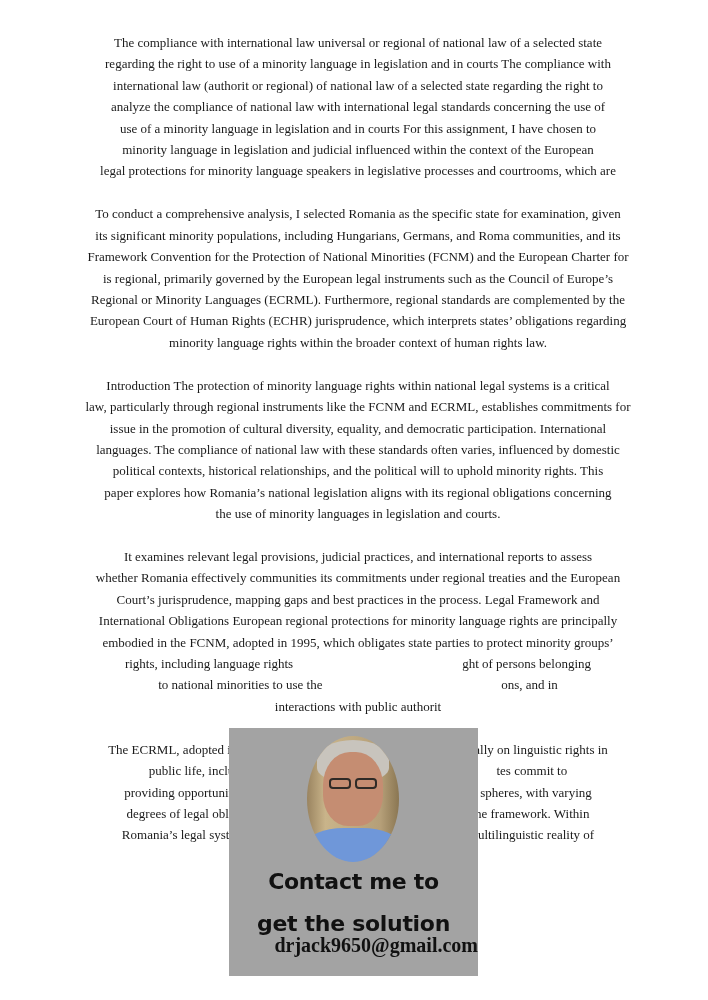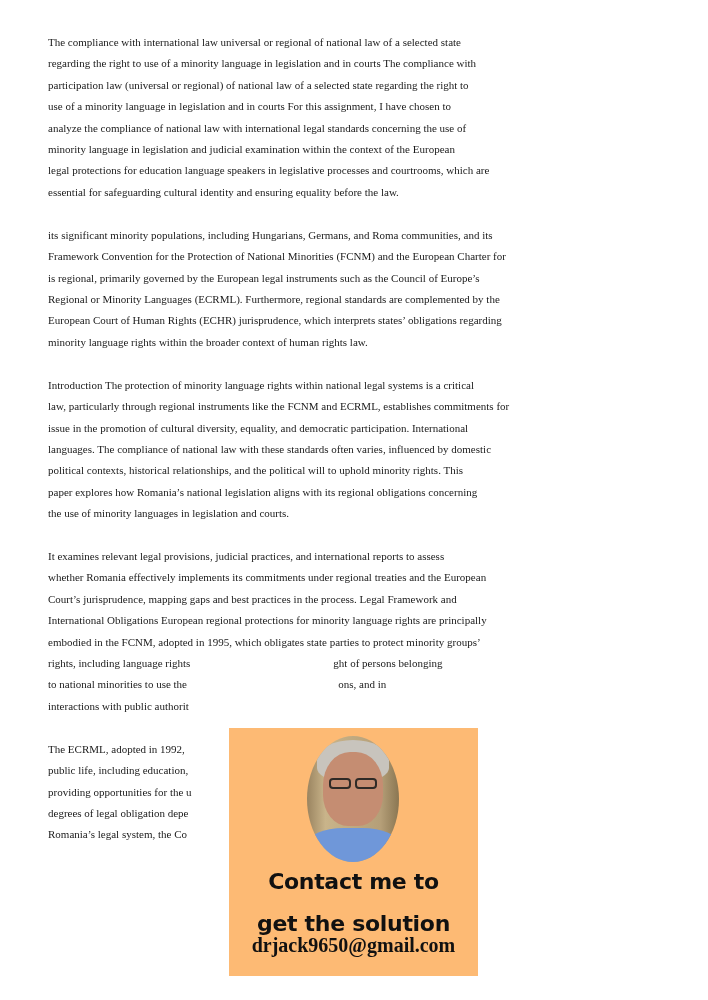--- a/index.html
+++ b/index.html
@@ -9,7 +9,7 @@
   }
   .doc { position: absolute; left: 48px; top: 32px; width: 620px; }
   .para { margin: 0 0 21.5px 0; }
-  .line { font-size: 11px; line-height: 21.4px; white-space: nowrap; display: block; }
+  .line { font-size: 13px; line-height: 21.4px; white-space: nowrap; display: block; text-align: center; }
   .overlay {
     position: absolute; left: 229px; top: 728px; width: 249px; height: 248px;
     background: #fdba74;

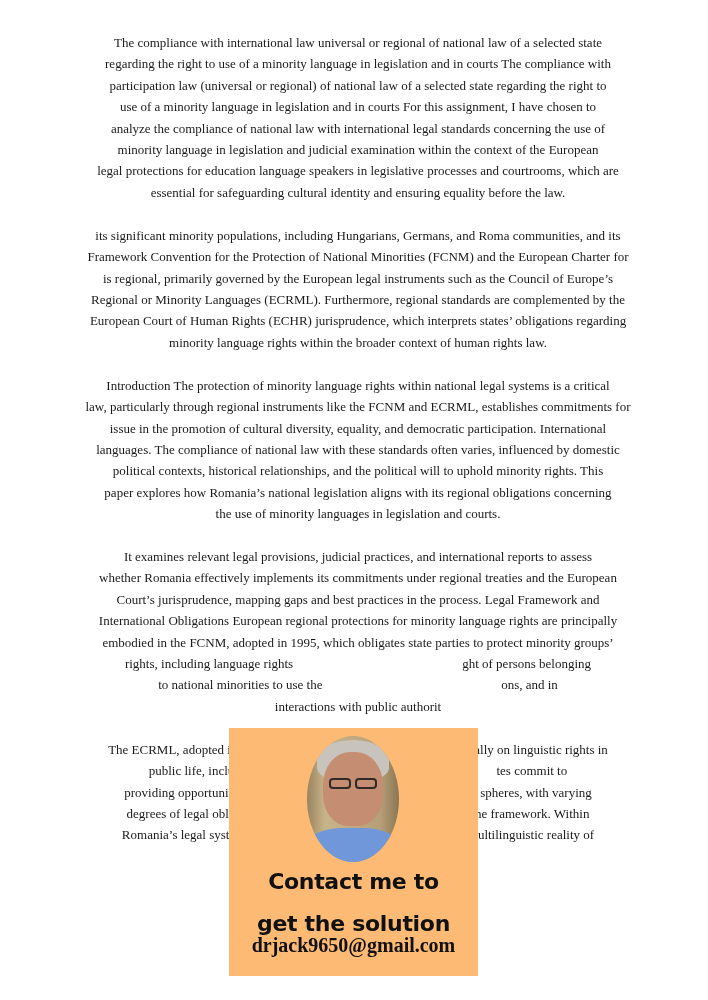--- a/index.html
+++ b/index.html
@@ -42,7 +42,7 @@
   <div class="para">
     <span class="line">The compliance with international law universal or regional of national law of a selected state</span>
     <span class="line">regarding the right to use of a minority language in legislation and in courts The compliance with</span>
-    <span class="line">participation law (universal or regional) of national law of a selected state regarding the right to</span>
+    <span class="line">international law (authorit or regional) of national law of a selected state regarding the right to</span>
     <span class="line">use of a minority language in legislation and in courts For this assignment, I have chosen to</span>
     <span class="line">analyze the compliance of national law with international legal standards concerning the use of</span>
     <span class="line">minority language in legislation and judicial examination within the context of the European</span>

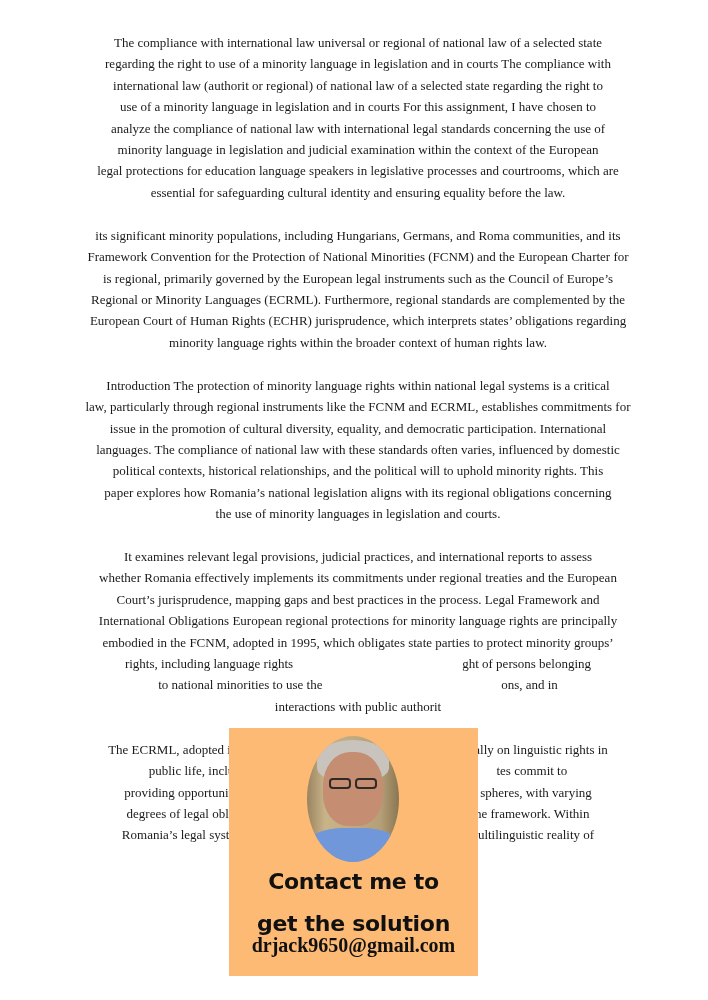--- a/index.html
+++ b/index.html
@@ -43,8 +43,8 @@
     <span class="line">The compliance with international law universal or regional of national law of a selected state</span>
     <span class="line">regarding the right to use of a minority language in legislation and in courts The compliance with</span>
     <span class="line">international law (authorit or regional) of national law of a selected state regarding the right to</span>
+    <span class="line">analyze the compliance of national law with international legal standards concerning the use of</span>
     <span class="line">use of a minority language in legislation and in courts For this assignment, I have chosen to</span>
-    <span class="line">analyze the compliance of national law with international legal standards concerning the use of</span>
     <span class="line">minority language in legislation and judicial examination within the context of the European</span>
     <span class="line">legal protections for education language speakers in legislative processes and courtrooms, which are</span>
     <span class="line">essential for safeguarding cultural identity and ensuring equality before the law.</span>

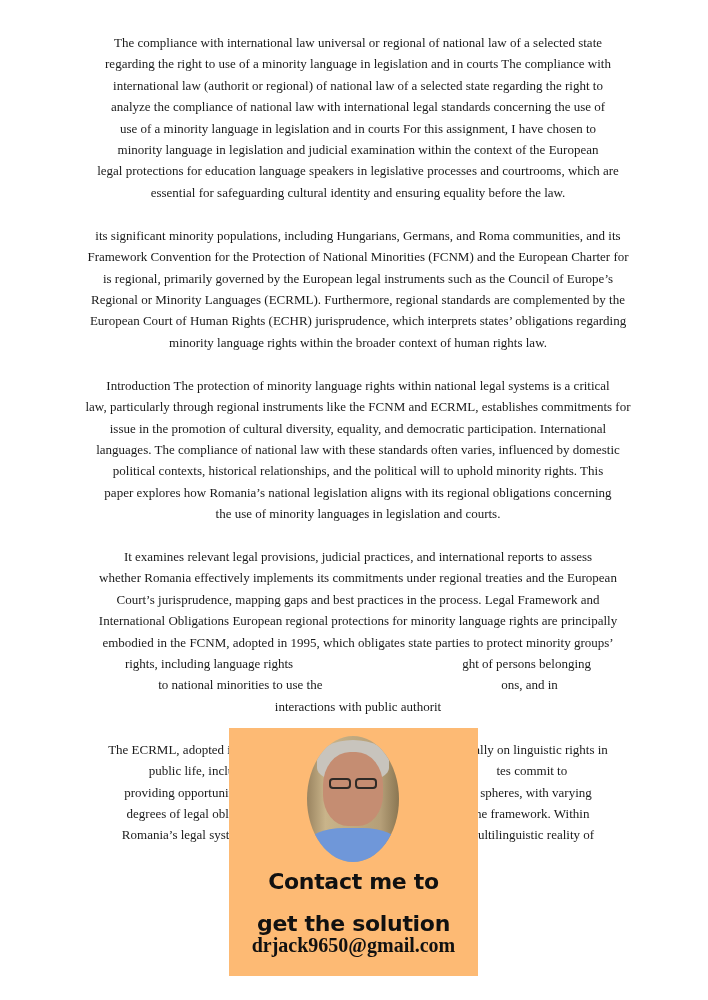--- a/index.html
+++ b/index.html
@@ -45,7 +45,7 @@
     <span class="line">international law (authorit or regional) of national law of a selected state regarding the right to</span>
     <span class="line">analyze the compliance of national law with international legal standards concerning the use of</span>
     <span class="line">use of a minority language in legislation and in courts For this assignment, I have chosen to</span>
-    <span class="line">minority language in legislation and judicial examination within the context of the European</span>
+    <span class="line">minority language in legislation and judicial influenced within the context of the European</span>
     <span class="line">legal protections for education language speakers in legislative processes and courtrooms, which are</span>
     <span class="line">essential for safeguarding cultural identity and ensuring equality before the law.</span>
   </div>

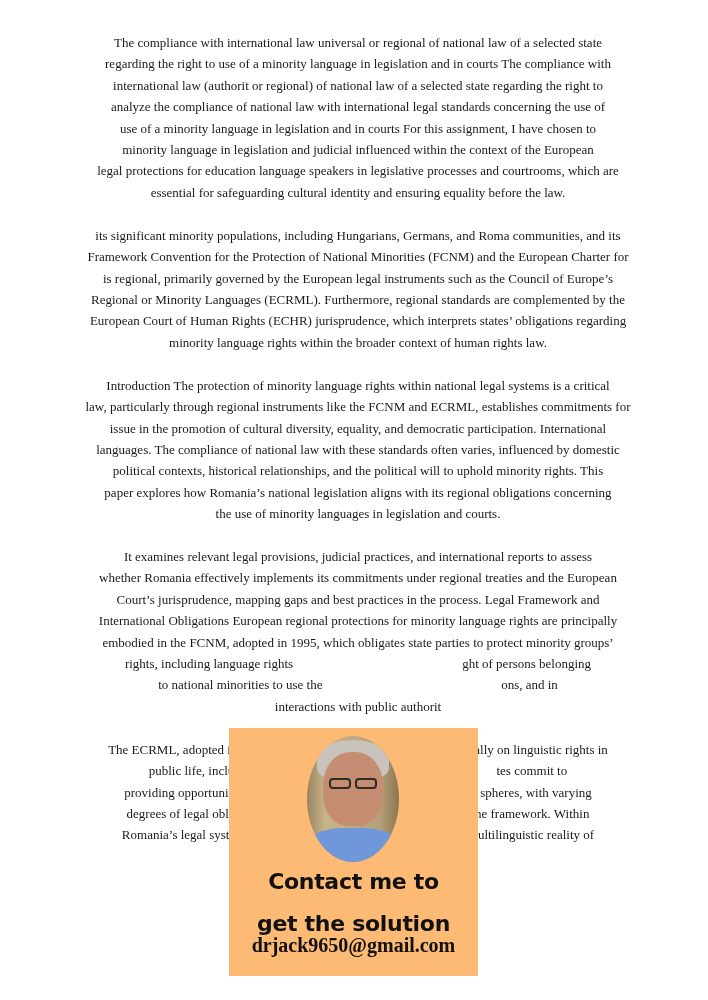--- a/index.html
+++ b/index.html
@@ -46,7 +46,7 @@
     <span class="line">analyze the compliance of national law with international legal standards concerning the use of</span>
     <span class="line">use of a minority language in legislation and in courts For this assignment, I have chosen to</span>
     <span class="line">minority language in legislation and judicial influenced within the context of the European</span>
-    <span class="line">legal protections for education language speakers in legislative processes and courtrooms, which are</span>
+    <span class="line">legal protections for minority language speakers in legislative processes and courtrooms, which are</span>
     <span class="line">essential for safeguarding cultural identity and ensuring equality before the law.</span>
   </div>
   <div class="para">

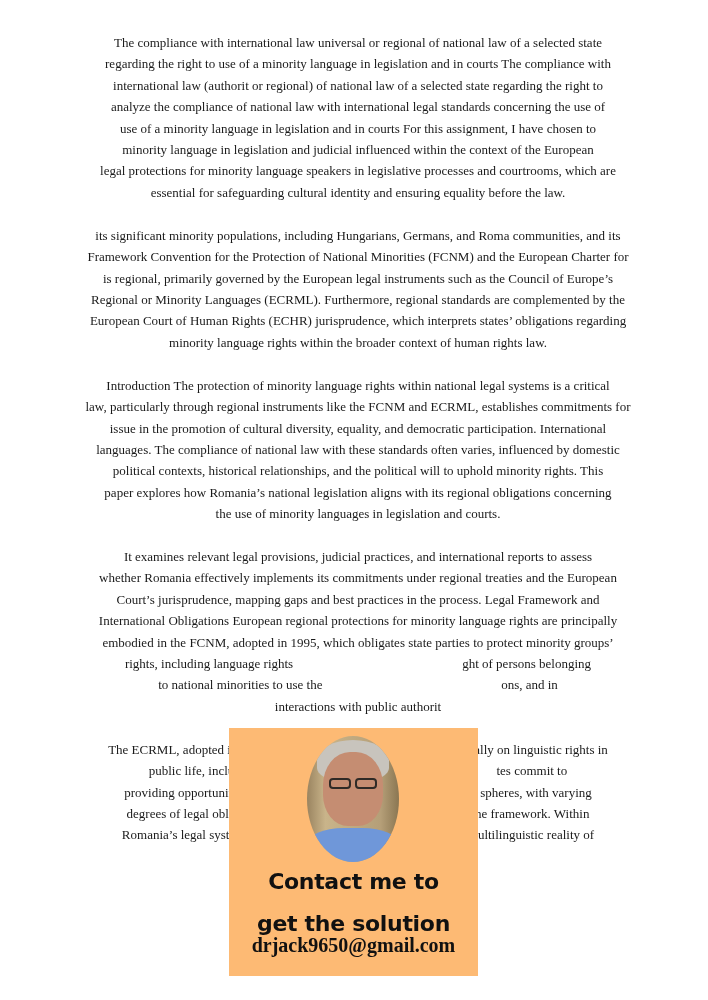--- a/index.html
+++ b/index.html
@@ -47,7 +47,6 @@
     <span class="line">use of a minority language in legislation and in courts For this assignment, I have chosen to</span>
     <span class="line">minority language in legislation and judicial influenced within the context of the European</span>
     <span class="line">legal protections for minority language speakers in legislative processes and courtrooms, which are</span>
-    <span class="line">essential for safeguarding cultural identity and ensuring equality before the law.</span>
   </div>
   <div class="para">
     <span class="line">its significant minority populations, including Hungarians, Germans, and Roma communities, and its</span>

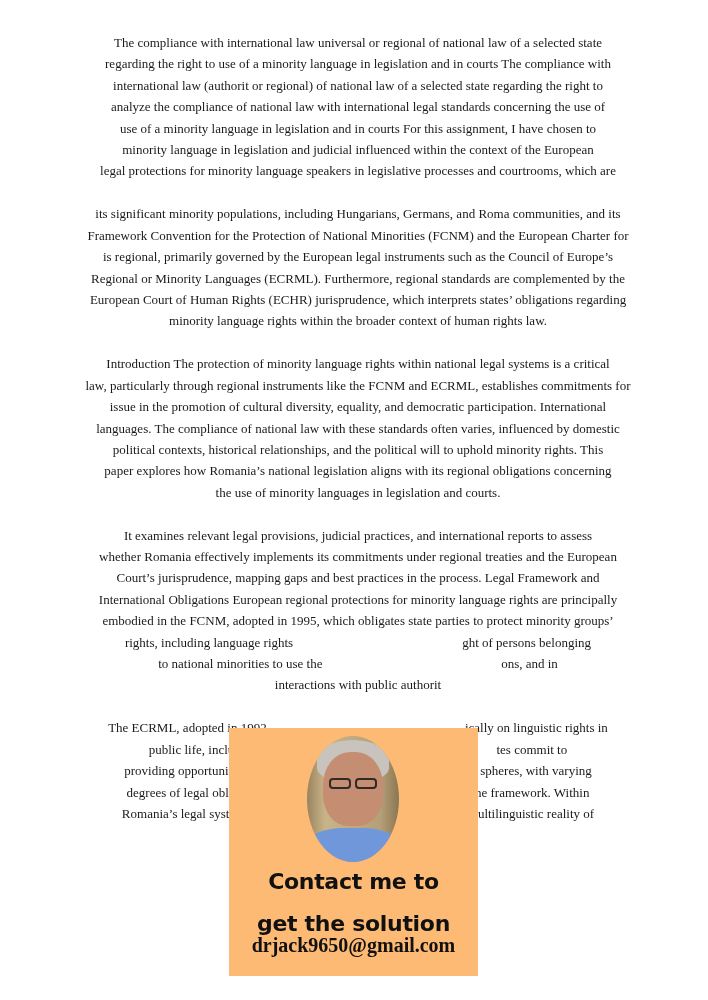--- a/index.html
+++ b/index.html
@@ -49,6 +49,7 @@
     <span class="line">legal protections for minority language speakers in legislative processes and courtrooms, which are</span>
   </div>
   <div class="para">
+    <span class="line">To conduct a comprehensive analysis, I selected Romania as the specific state for examination, given</span>
     <span class="line">its significant minority populations, including Hungarians, Germans, and Roma communities, and its</span>
     <span class="line">Framework Convention for the Protection of National Minorities (FCNM) and the European Charter for</span>
     <span class="line">is regional, primarily governed by the European legal instruments such as the Council of Europe’s</span>

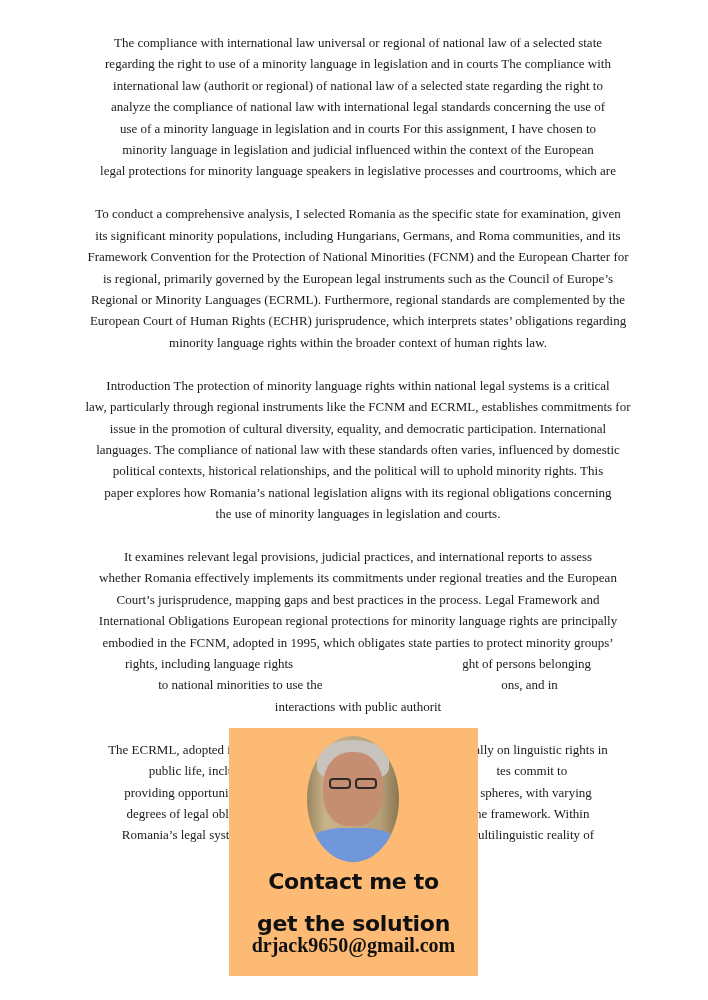--- a/index.html
+++ b/index.html
@@ -68,7 +68,7 @@
   </div>
   <div class="para">
     <span class="line">It examines relevant legal provisions, judicial practices, and international reports to assess</span>
-    <span class="line">whether Romania effectively implements its commitments under regional treaties and the European</span>
+    <span class="line">whether Romania effectively communities its commitments under regional treaties and the European</span>
     <span class="line">Court’s jurisprudence, mapping gaps and best practices in the process. Legal Framework and</span>
     <span class="line">International Obligations European regional protections for minority language rights are principally</span>
     <span class="line">embodied in the FCNM, adopted in 1995, which obligates state parties to protect minority groups’</span>

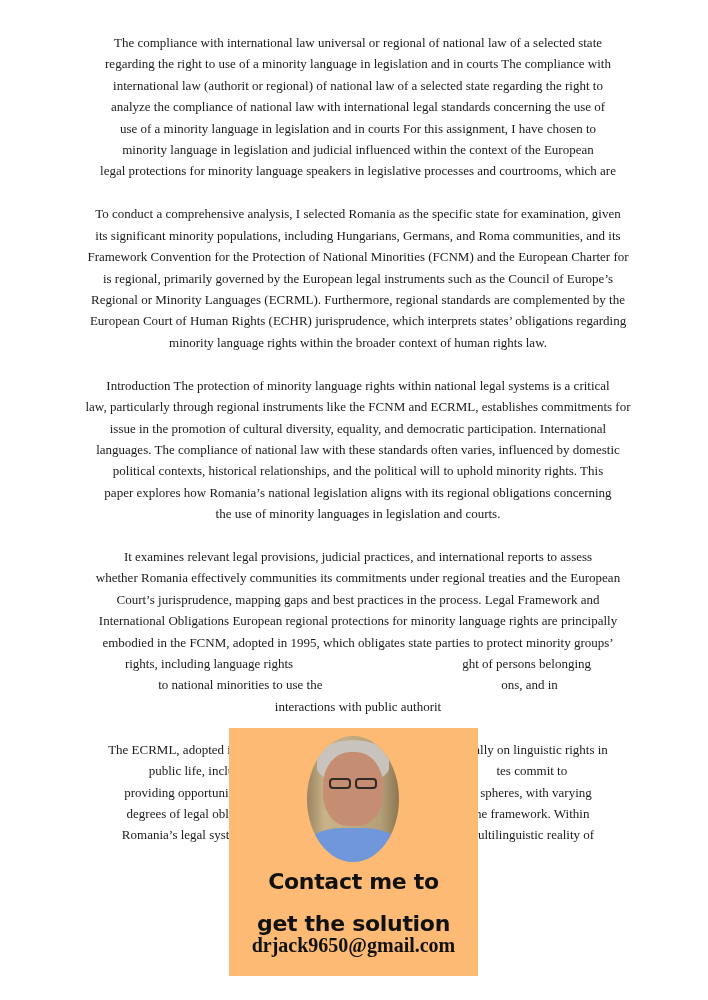--- a/index.html
+++ b/index.html
@@ -12,7 +12,7 @@
   .line { font-size: 13px; line-height: 21.4px; white-space: nowrap; display: block; text-align: center; }
   .overlay {
     position: absolute; left: 229px; top: 728px; width: 249px; height: 248px;
-    background: #fdba74;
+    background: #a3a3a3;
   }
   .photo {
     position: absolute; left: 78px; top: 8px; width: 92px; height: 126px; border-radius: 50%;

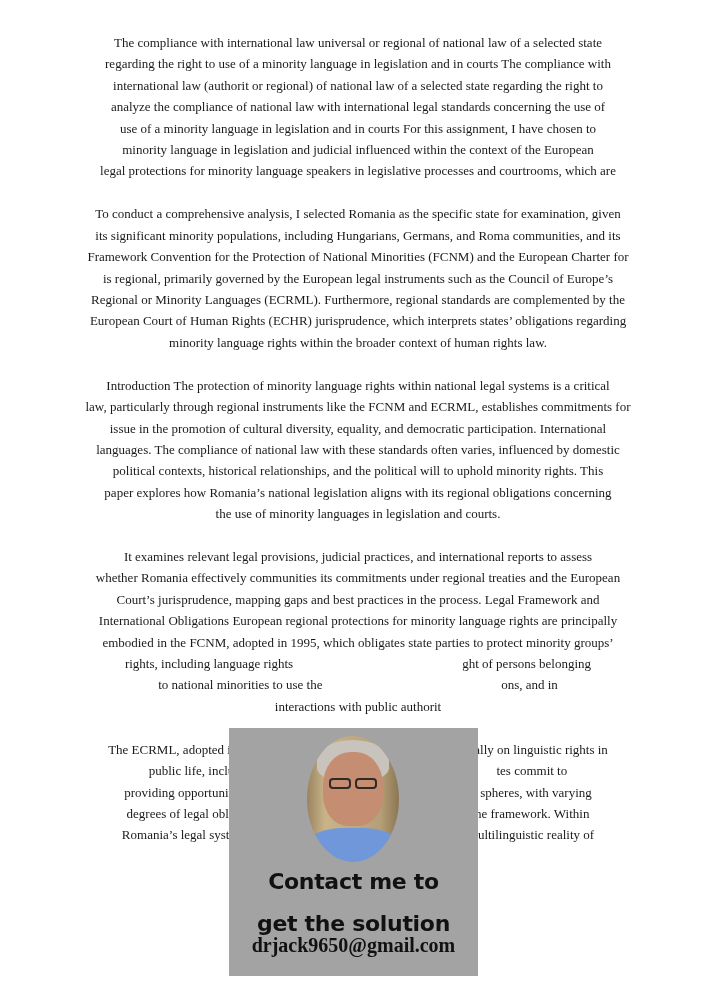--- a/index.html
+++ b/index.html
@@ -30,7 +30,7 @@
     font-size: 22px; line-height: 31px; letter-spacing: -0.3px;
   }
   .email {
-    position: absolute; left: 0; top: 204px; width: 249px; text-align: center;
+    position: absolute; left: 0; top: 204px; width: 249px; text-align: right;
     font-family: "Liberation Serif", "DejaVu Serif", serif; font-weight: bold; color: #111;
     font-size: 20px; line-height: 26px;
   }

